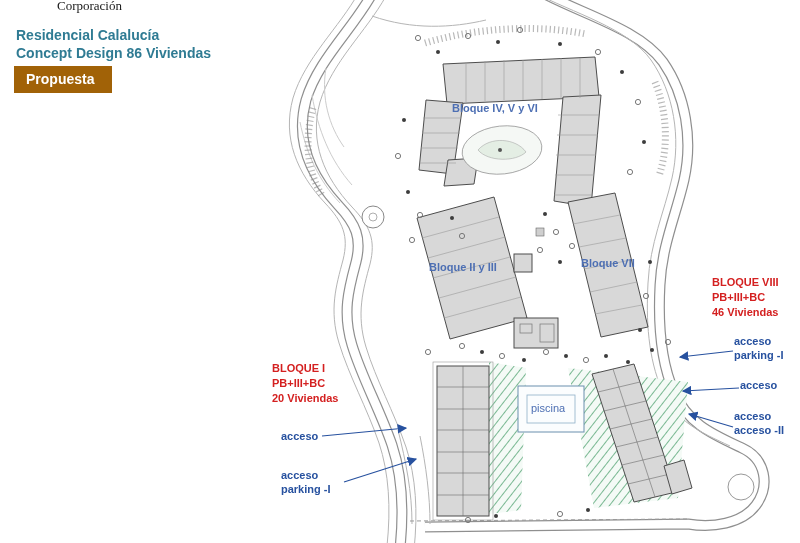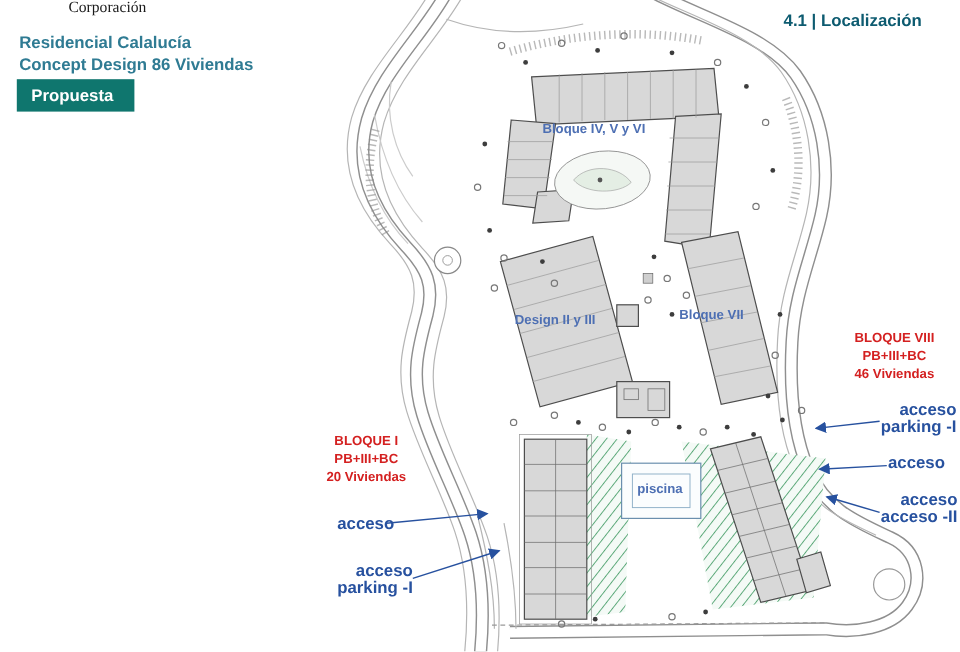--- a/index.html
+++ b/index.html
@@ -237,7 +237,6 @@
   <div class="hdr-title" style="top:27px">Residencial Calalucía</div>
   <div class="hdr-title" style="top:45px">Concept Design 86 Viviendas</div>
   <div class="hdr-badge">Propuesta</div>
-  <div class="hdr-section">4.1 | Localización</div>
 
   <div class="plan-label" style="left:452px;top:102px">Bloque IV, V y VI</div>
   <div class="plan-label" style="left:429px;top:261px">Design II y III</div>

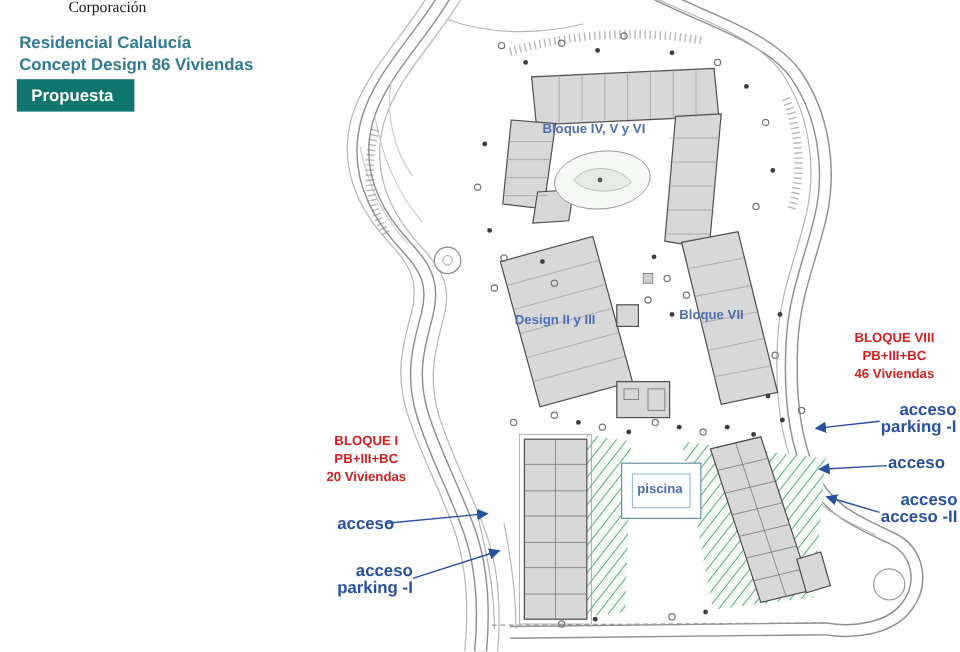--- a/index.html
+++ b/index.html
@@ -24,7 +24,7 @@
   .hdr-logo{position:absolute;left:57px;top:-2px;z-index:3;font-family:"Liberation Serif",serif;
             font-size:13px;color:#1a1a1a;}
   .hdr-title{position:absolute;left:16px;z-index:3;font-size:14px;font-weight:700;color:#2f7b93;white-space:nowrap;}
-  .hdr-badge{position:absolute;left:14px;top:66px;z-index:3;background:#0f766e;color:#ffffff;
+  .hdr-badge{position:absolute;left:14px;top:66px;z-index:3;background:#a16207;color:#ffffff;
              font-size:14px;font-weight:700;padding:5px 18px 6px 12px;}
   .hdr-section{position:absolute;left:653px;top:9px;z-index:3;font-size:14px;font-weight:700;color:#0d5b70;white-space:nowrap;}
 </style>

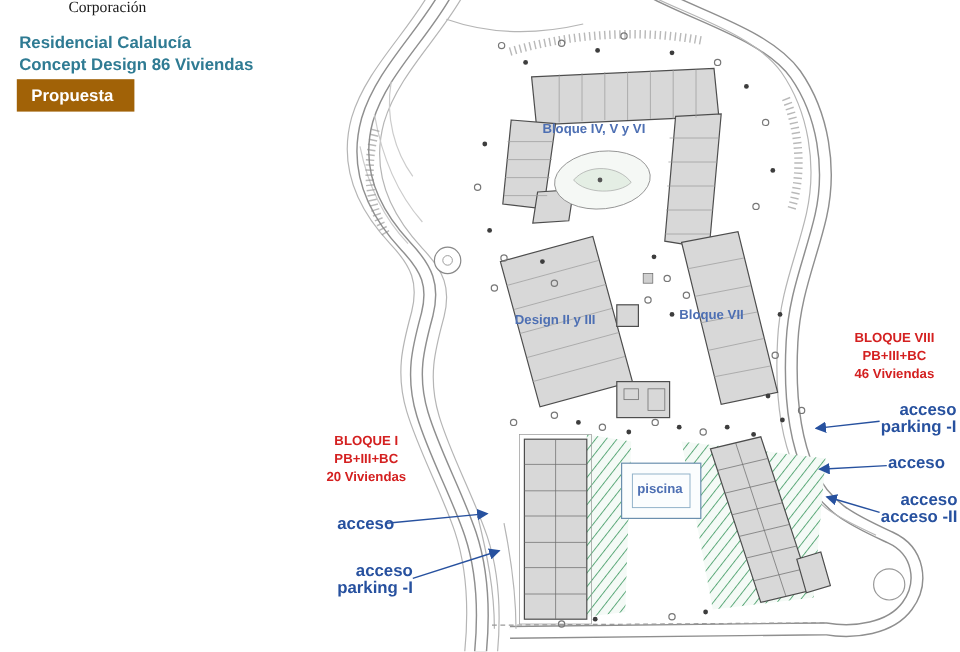--- a/index.html
+++ b/index.html
@@ -239,7 +239,7 @@
   <div class="hdr-badge">Propuesta</div>
 
   <div class="plan-label" style="left:452px;top:102px">Bloque IV, V y VI</div>
-  <div class="plan-label" style="left:429px;top:261px">Design II y III</div>
+  <div class="plan-label" style="left:429px;top:261px">Bloque II y III</div>
   <div class="plan-label" style="left:566px;top:257px">Bloque VII</div>
   <div class="plan-label" style="left:531px;top:402px;font-weight:700">piscina</div>
 

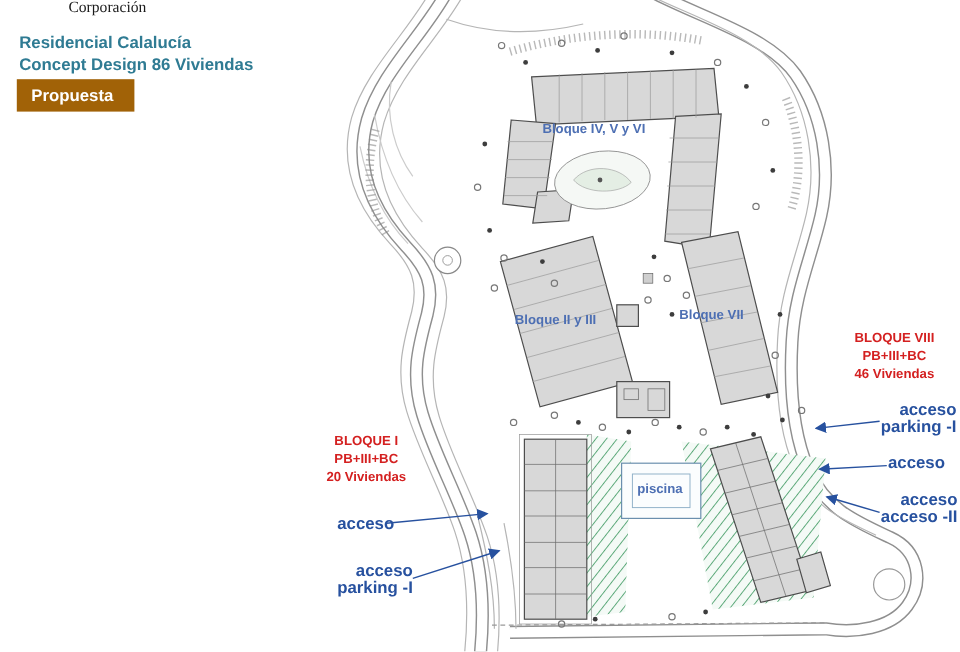--- a/index.html
+++ b/index.html
@@ -240,7 +240,7 @@
 
   <div class="plan-label" style="left:452px;top:102px">Bloque IV, V y VI</div>
   <div class="plan-label" style="left:429px;top:261px">Bloque II y III</div>
-  <div class="plan-label" style="left:566px;top:257px">Bloque VII</div>
+  <div class="plan-label" style="left:581px;top:257px">Bloque VII</div>
   <div class="plan-label" style="left:531px;top:402px;font-weight:700">piscina</div>
 
   <div class="callout-red" style="left:272px;top:361px">

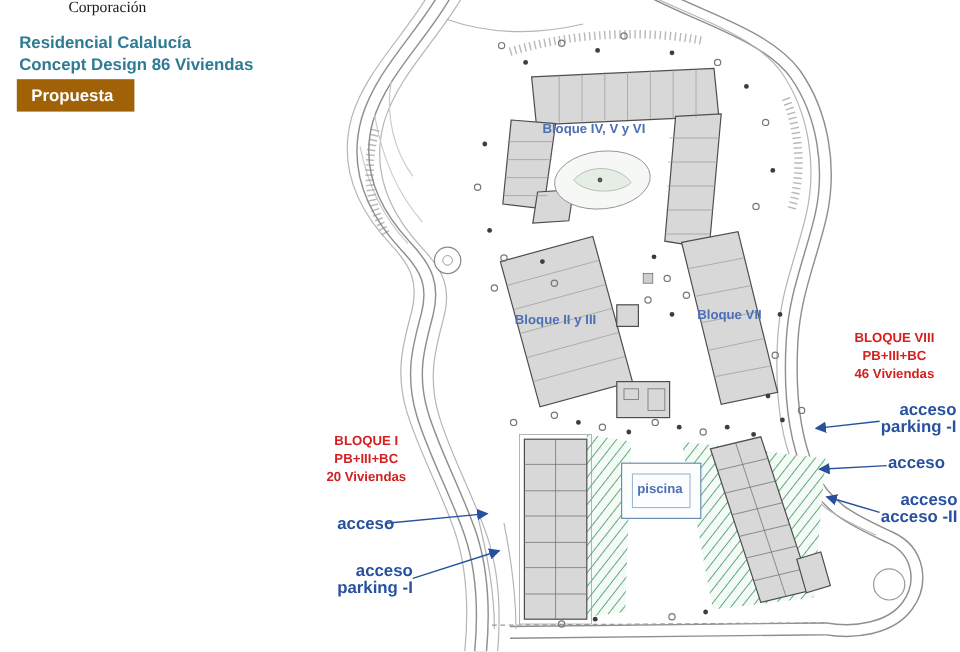--- a/index.html
+++ b/index.html
@@ -19,7 +19,7 @@
   .watermark{position:absolute;left:320px;top:245px;z-index:1;font-size:26px;font-weight:500;
              letter-spacing:1px;color:#c9c9c9;opacity:.75;}
   .plan-label{position:absolute;z-index:2;font-size:11px;font-weight:700;color:#4d6fb3;white-space:nowrap;}
-  .callout-red{position:absolute;z-index:2;color:#d42020;font-weight:700;font-size:11px;line-height:15px;white-space:nowrap;text-align:center;}
+  .callout-red{position:absolute;z-index:2;color:#d42020;font-weight:700;font-size:11px;line-height:15px;white-space:nowrap;}
   .callout-blue{position:absolute;z-index:2;color:#27519f;font-weight:700;font-size:14px;line-height:14px;white-space:nowrap;text-align:right;}
   .hdr-logo{position:absolute;left:57px;top:-2px;z-index:3;font-family:"Liberation Serif",serif;
             font-size:13px;color:#1a1a1a;}

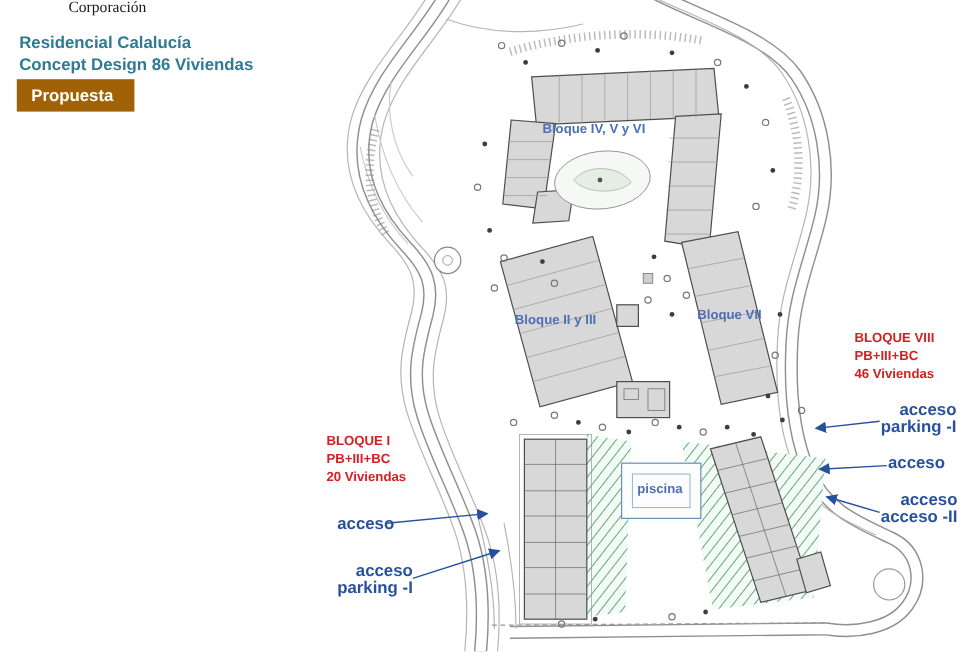--- a/index.html
+++ b/index.html
@@ -20,7 +20,7 @@
              letter-spacing:1px;color:#c9c9c9;opacity:.75;}
   .plan-label{position:absolute;z-index:2;font-size:11px;font-weight:700;color:#4d6fb3;white-space:nowrap;}
   .callout-red{position:absolute;z-index:2;color:#d42020;font-weight:700;font-size:11px;line-height:15px;white-space:nowrap;}
-  .callout-blue{position:absolute;z-index:2;color:#27519f;font-weight:700;font-size:14px;line-height:14px;white-space:nowrap;text-align:right;}
+  .callout-blue{position:absolute;z-index:2;color:#27519f;font-weight:700;font-size:11px;line-height:14px;white-space:nowrap;}
   .hdr-logo{position:absolute;left:57px;top:-2px;z-index:3;font-family:"Liberation Serif",serif;
             font-size:13px;color:#1a1a1a;}
   .hdr-title{position:absolute;left:16px;z-index:3;font-size:14px;font-weight:700;color:#2f7b93;white-space:nowrap;}

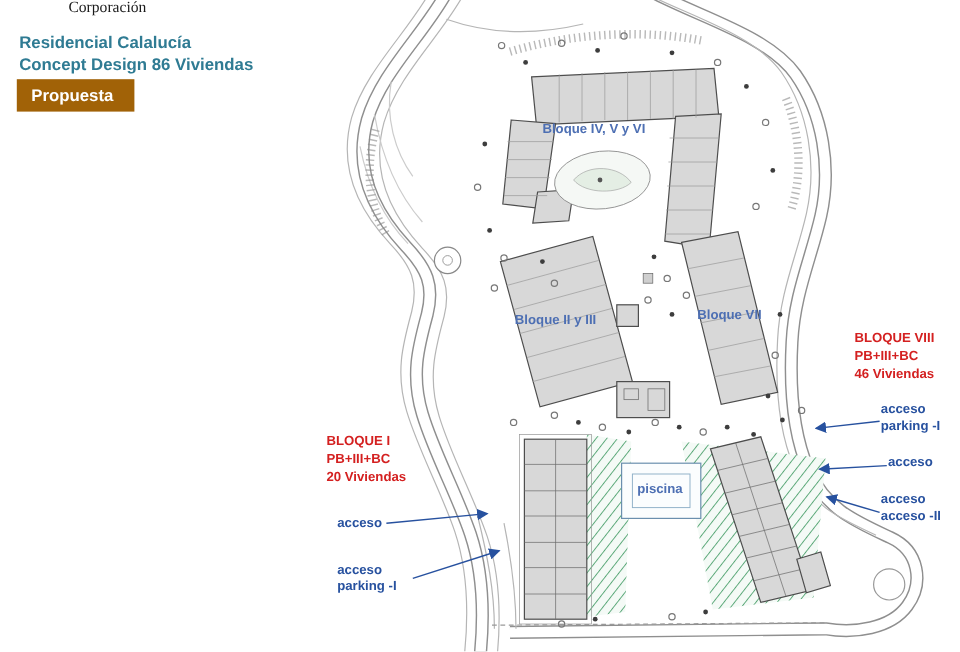--- a/index.html
+++ b/index.html
@@ -241,7 +241,7 @@
   <div class="plan-label" style="left:452px;top:102px">Bloque IV, V y VI</div>
   <div class="plan-label" style="left:429px;top:261px">Bloque II y III</div>
   <div class="plan-label" style="left:581px;top:257px">Bloque VII</div>
-  <div class="plan-label" style="left:531px;top:402px;font-weight:700">piscina</div>
+  <div class="plan-label" style="left:531px;top:402px;font-weight:400">piscina</div>
 
   <div class="callout-red" style="left:272px;top:361px">
     <div>BLOQUE I</div>

